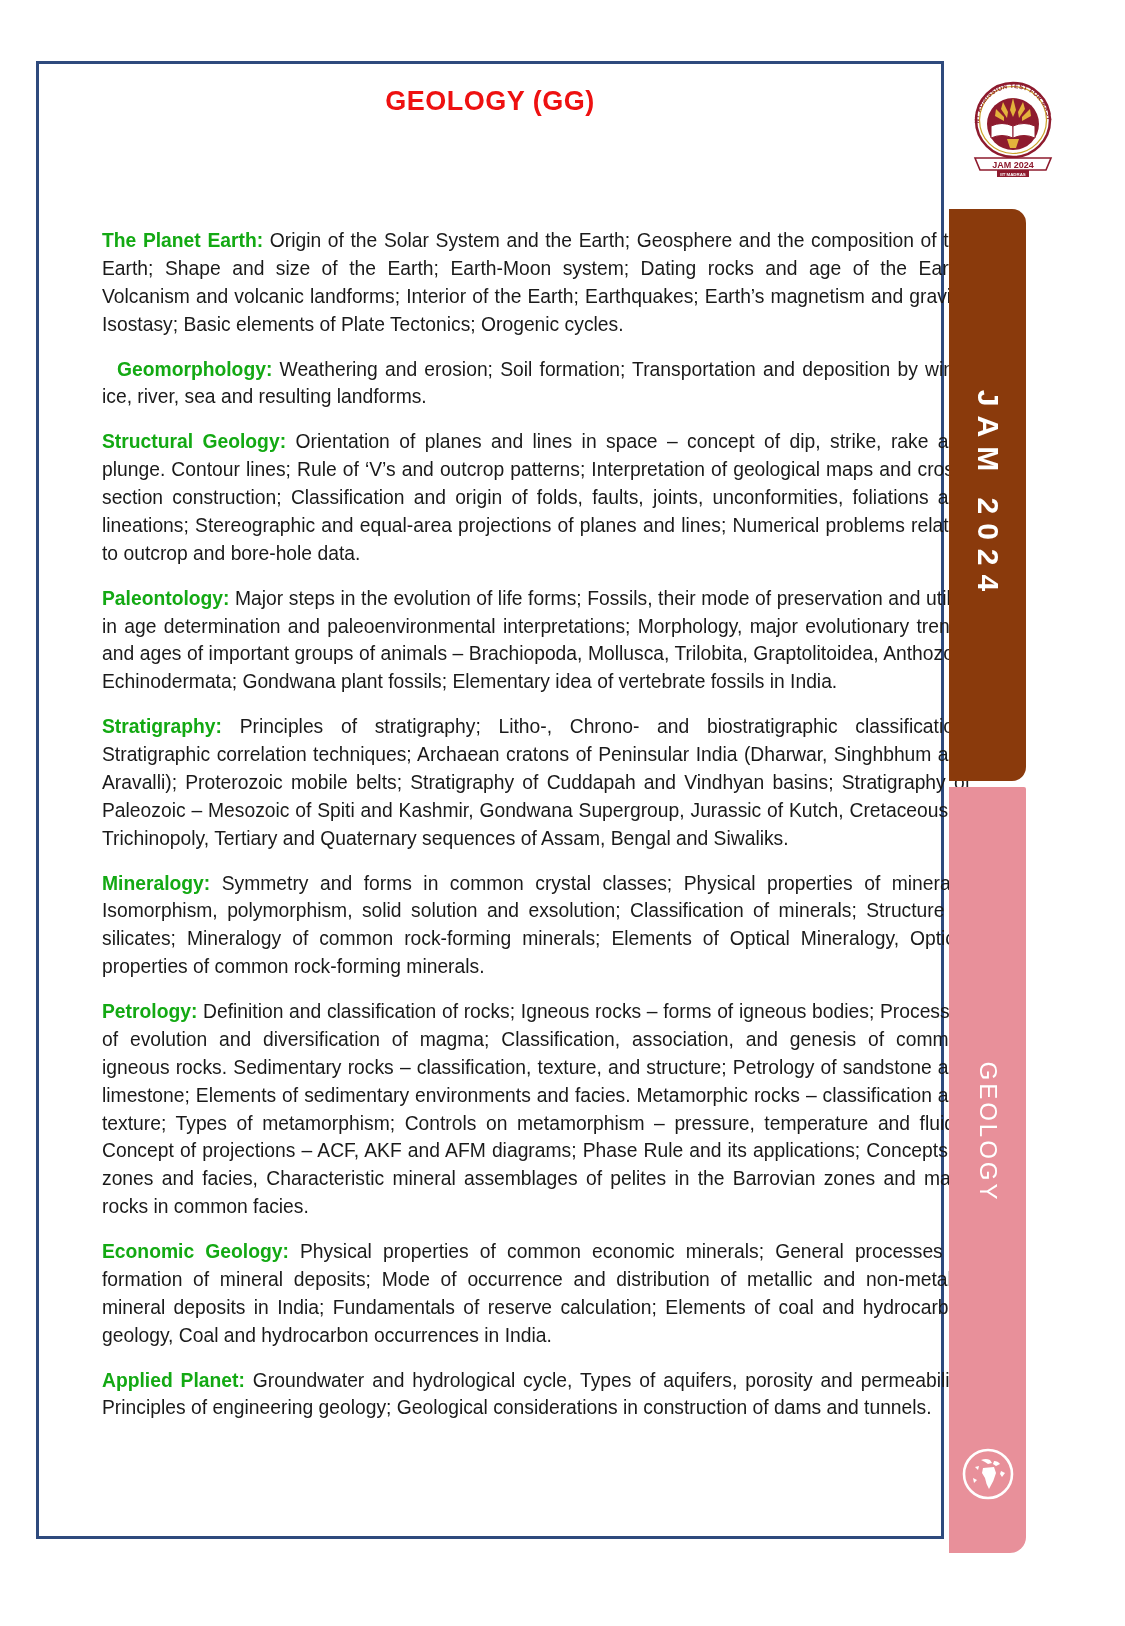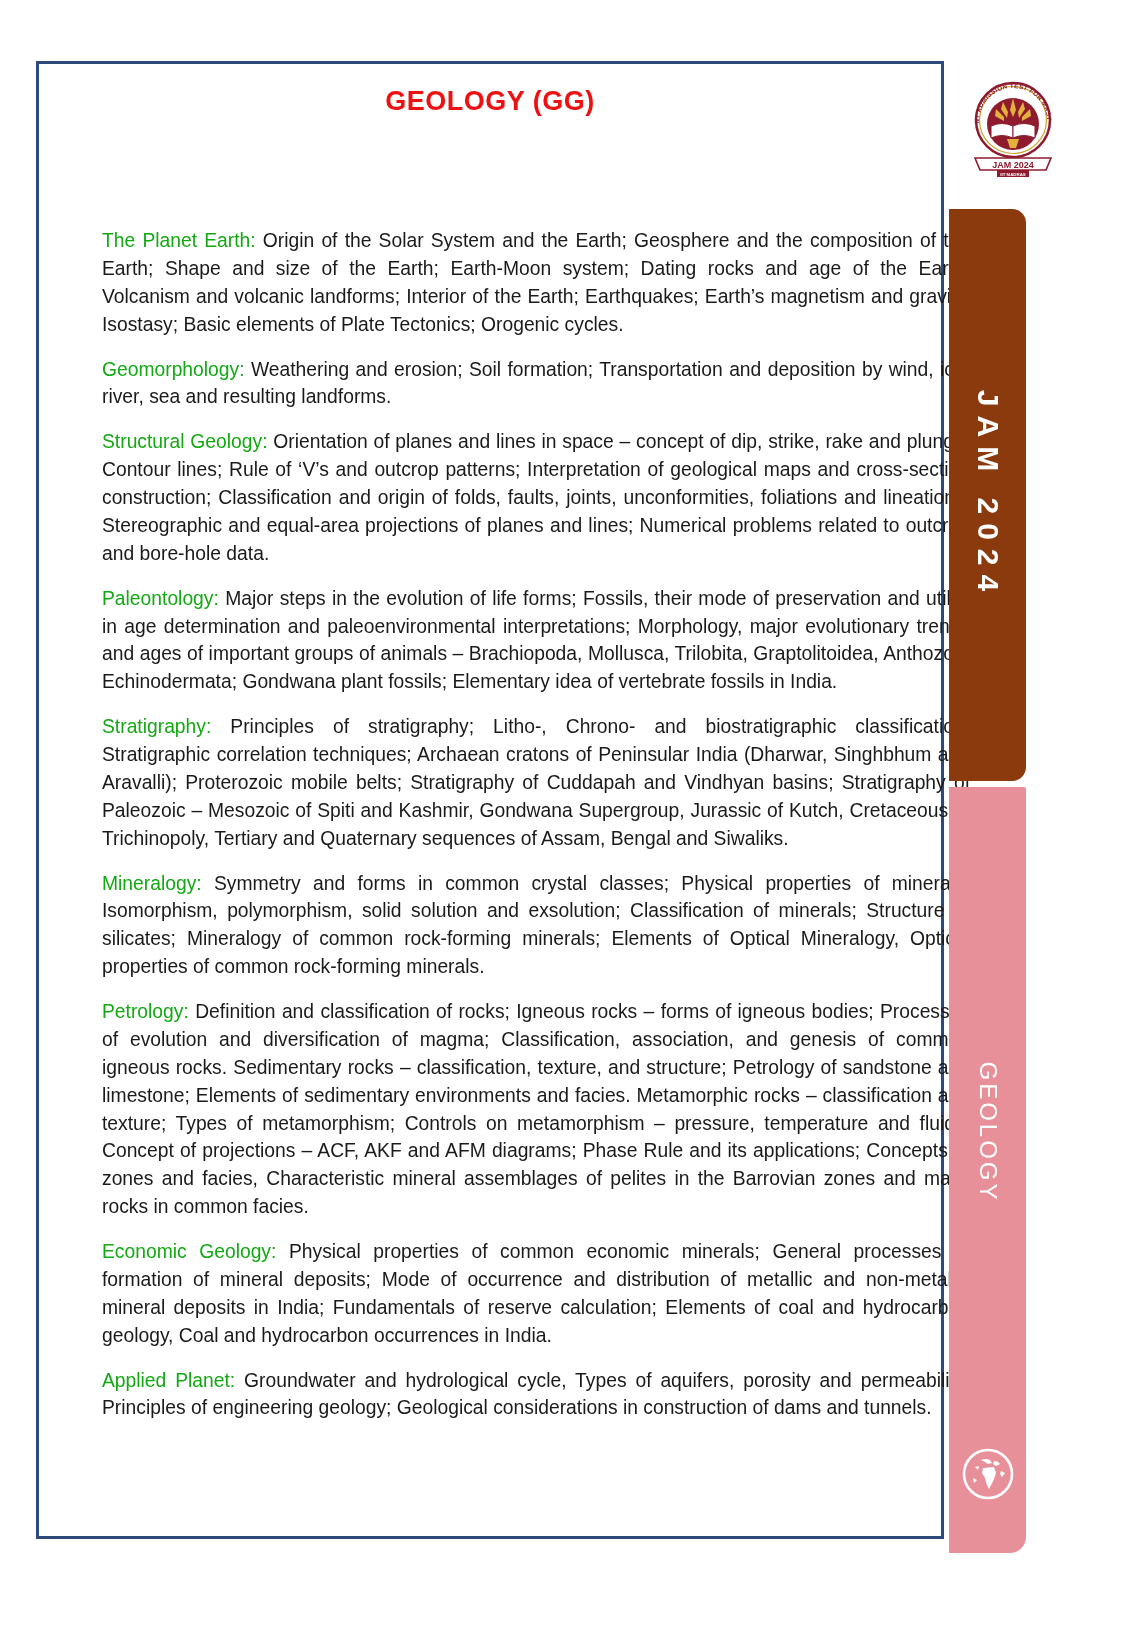--- a/index.html
+++ b/index.html
@@ -129,7 +129,7 @@
   .para:last-child { margin-bottom: 0; }
   .sec-head {
     color: #13a913;
-    font-weight: normal;
+    font-weight: bold;
   }
 </style>
 </head>

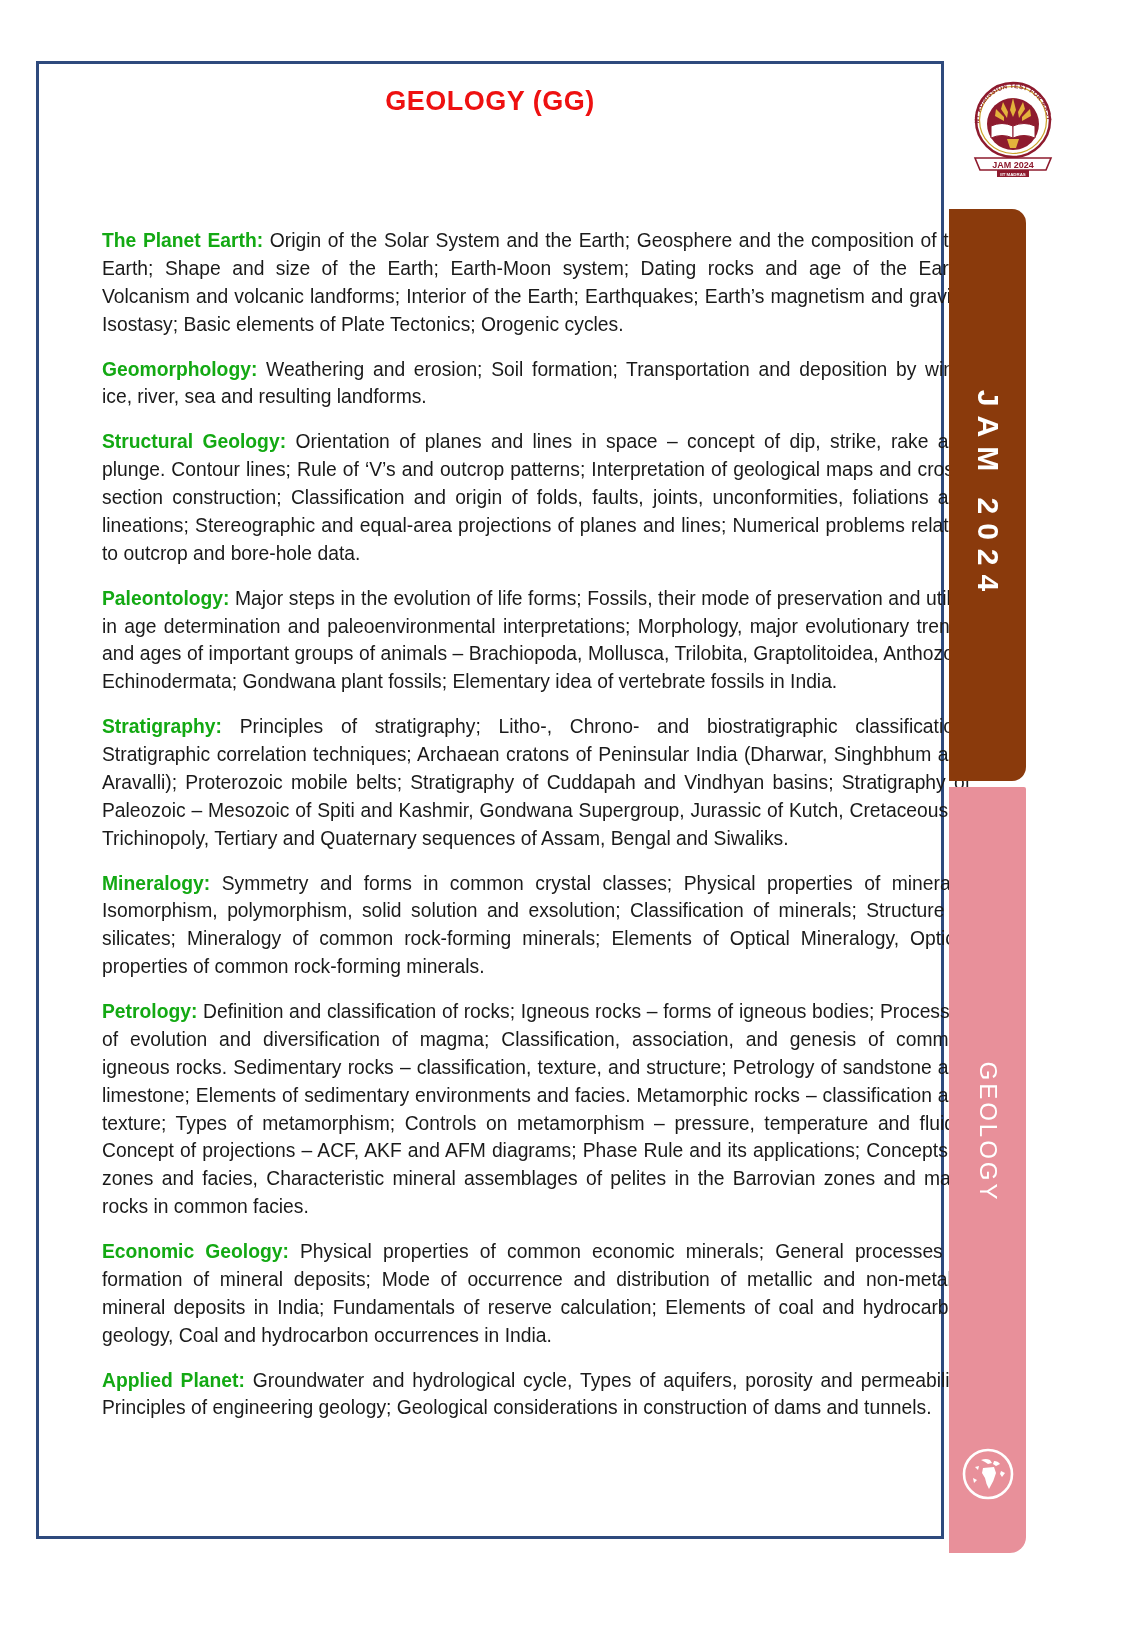--- a/index.html
+++ b/index.html
@@ -143,7 +143,7 @@
 
     <div id="syllabus">
         <p class="para"><span class="sec-head" style="color: rgb(19, 169, 19);">The Planet Earth:</span><span> Origin of the Solar System and the Earth; Geosphere and the composition of the Earth; Shape and size of the Earth; Earth-Moon system; Dating rocks and age of the Earth; Volcanism and volcanic landforms; Interior of the Earth; Earthquakes; Earth’s magnetism and gravity, Isostasy; Basic elements of Plate Tectonics; Orogenic cycles.</span></p>
-        <p class="para"><span class="sec-head" style="color: rgb(19, 169, 19);">Geomorphology:</span><span> Weathering and erosion; Soil formation; Transportation and deposition by wind, ice, river, sea and resulting landforms.</span></p>
+        <p class="para"><span class="sec-head" style="color: rgb(19, 169, 19); margin-left: 15px;">Geomorphology:</span><span> Weathering and erosion; Soil formation; Transportation and deposition by wind, ice, river, sea and resulting landforms.</span></p>
         <p class="para"><span class="sec-head" style="color: rgb(19, 169, 19);">Structural Geology:</span><span> Orientation of planes and lines in space – concept of dip, strike, rake and plunge. Contour lines; Rule of ‘V’s and outcrop patterns; Interpretation of geological maps and cross-section construction; Classification and origin of folds, faults, joints, unconformities, foliations and lineations; Stereographic and equal-area projections of planes and lines; Numerical problems related to outcrop and bore-hole data.</span></p>
         <p class="para"><span class="sec-head" style="color: rgb(19, 169, 19);">Paleontology:</span><span> Major steps in the evolution of life forms; Fossils, their mode of preservation and utility in age determination and paleoenvironmental interpretations; Morphology, major evolutionary trends and ages of important groups of animals – Brachiopoda, Mollusca, Trilobita, Graptolitoidea, Anthozoa, Echinodermata; Gondwana plant fossils; Elementary idea of vertebrate fossils in India.</span></p>
         <p class="para"><span class="sec-head" style="color: rgb(19, 169, 19);">Stratigraphy:</span><span> Principles of stratigraphy; Litho-, Chrono- and biostratigraphic classification; Stratigraphic correlation techniques; Archaean cratons of Peninsular India (Dharwar, Singhbhum and Aravalli); Proterozoic mobile belts; Stratigraphy of Cuddapah and Vindhyan basins; Stratigraphy of Paleozoic – Mesozoic of Spiti and Kashmir, Gondwana Supergroup, Jurassic of Kutch, Cretaceous of Trichinopoly, Tertiary and Quaternary sequences of Assam, Bengal and Siwaliks.</span></p>

